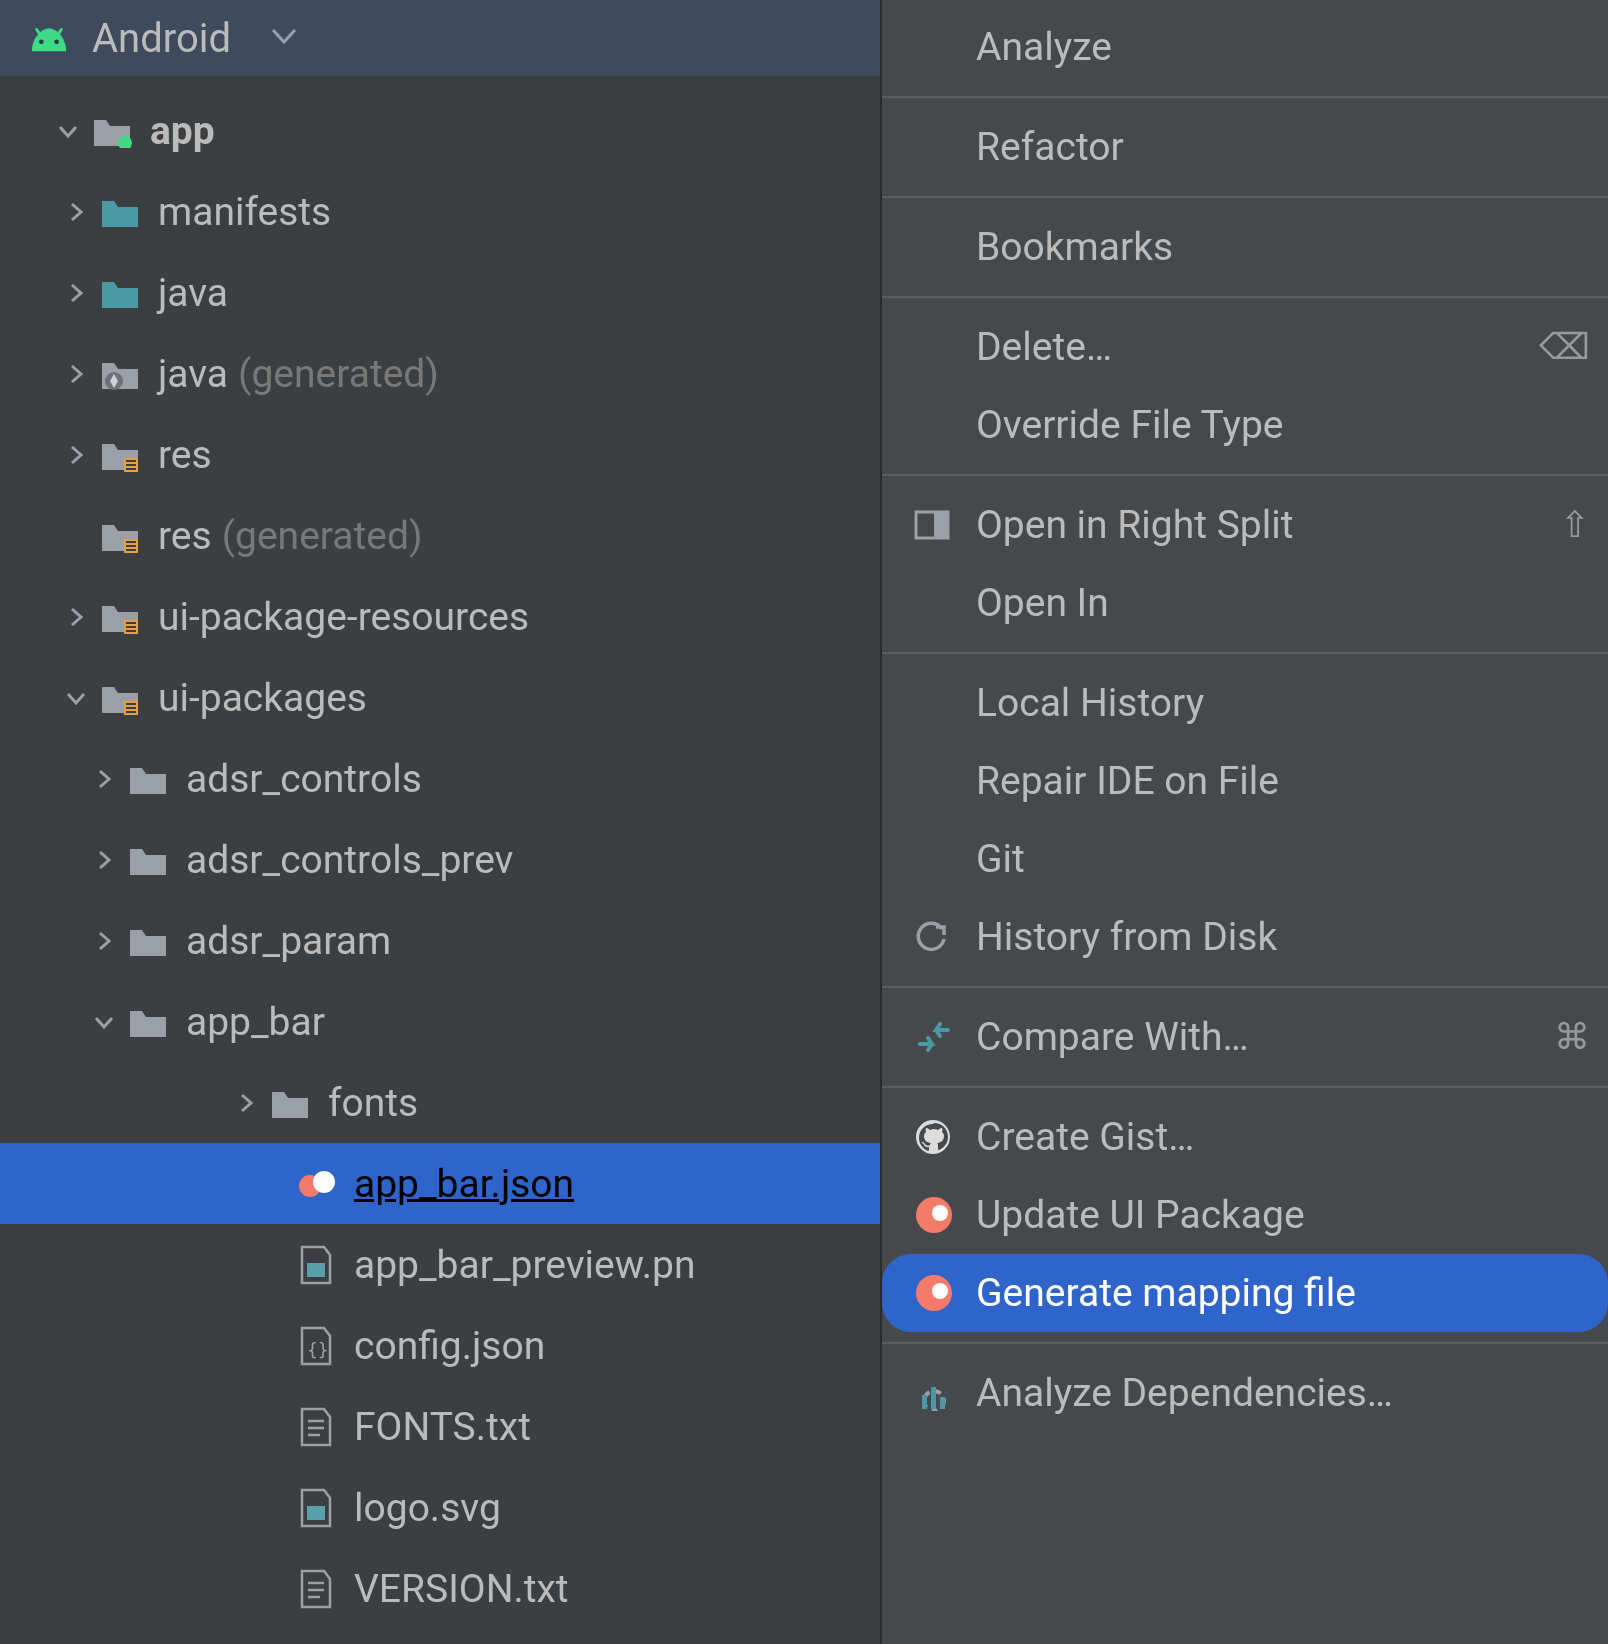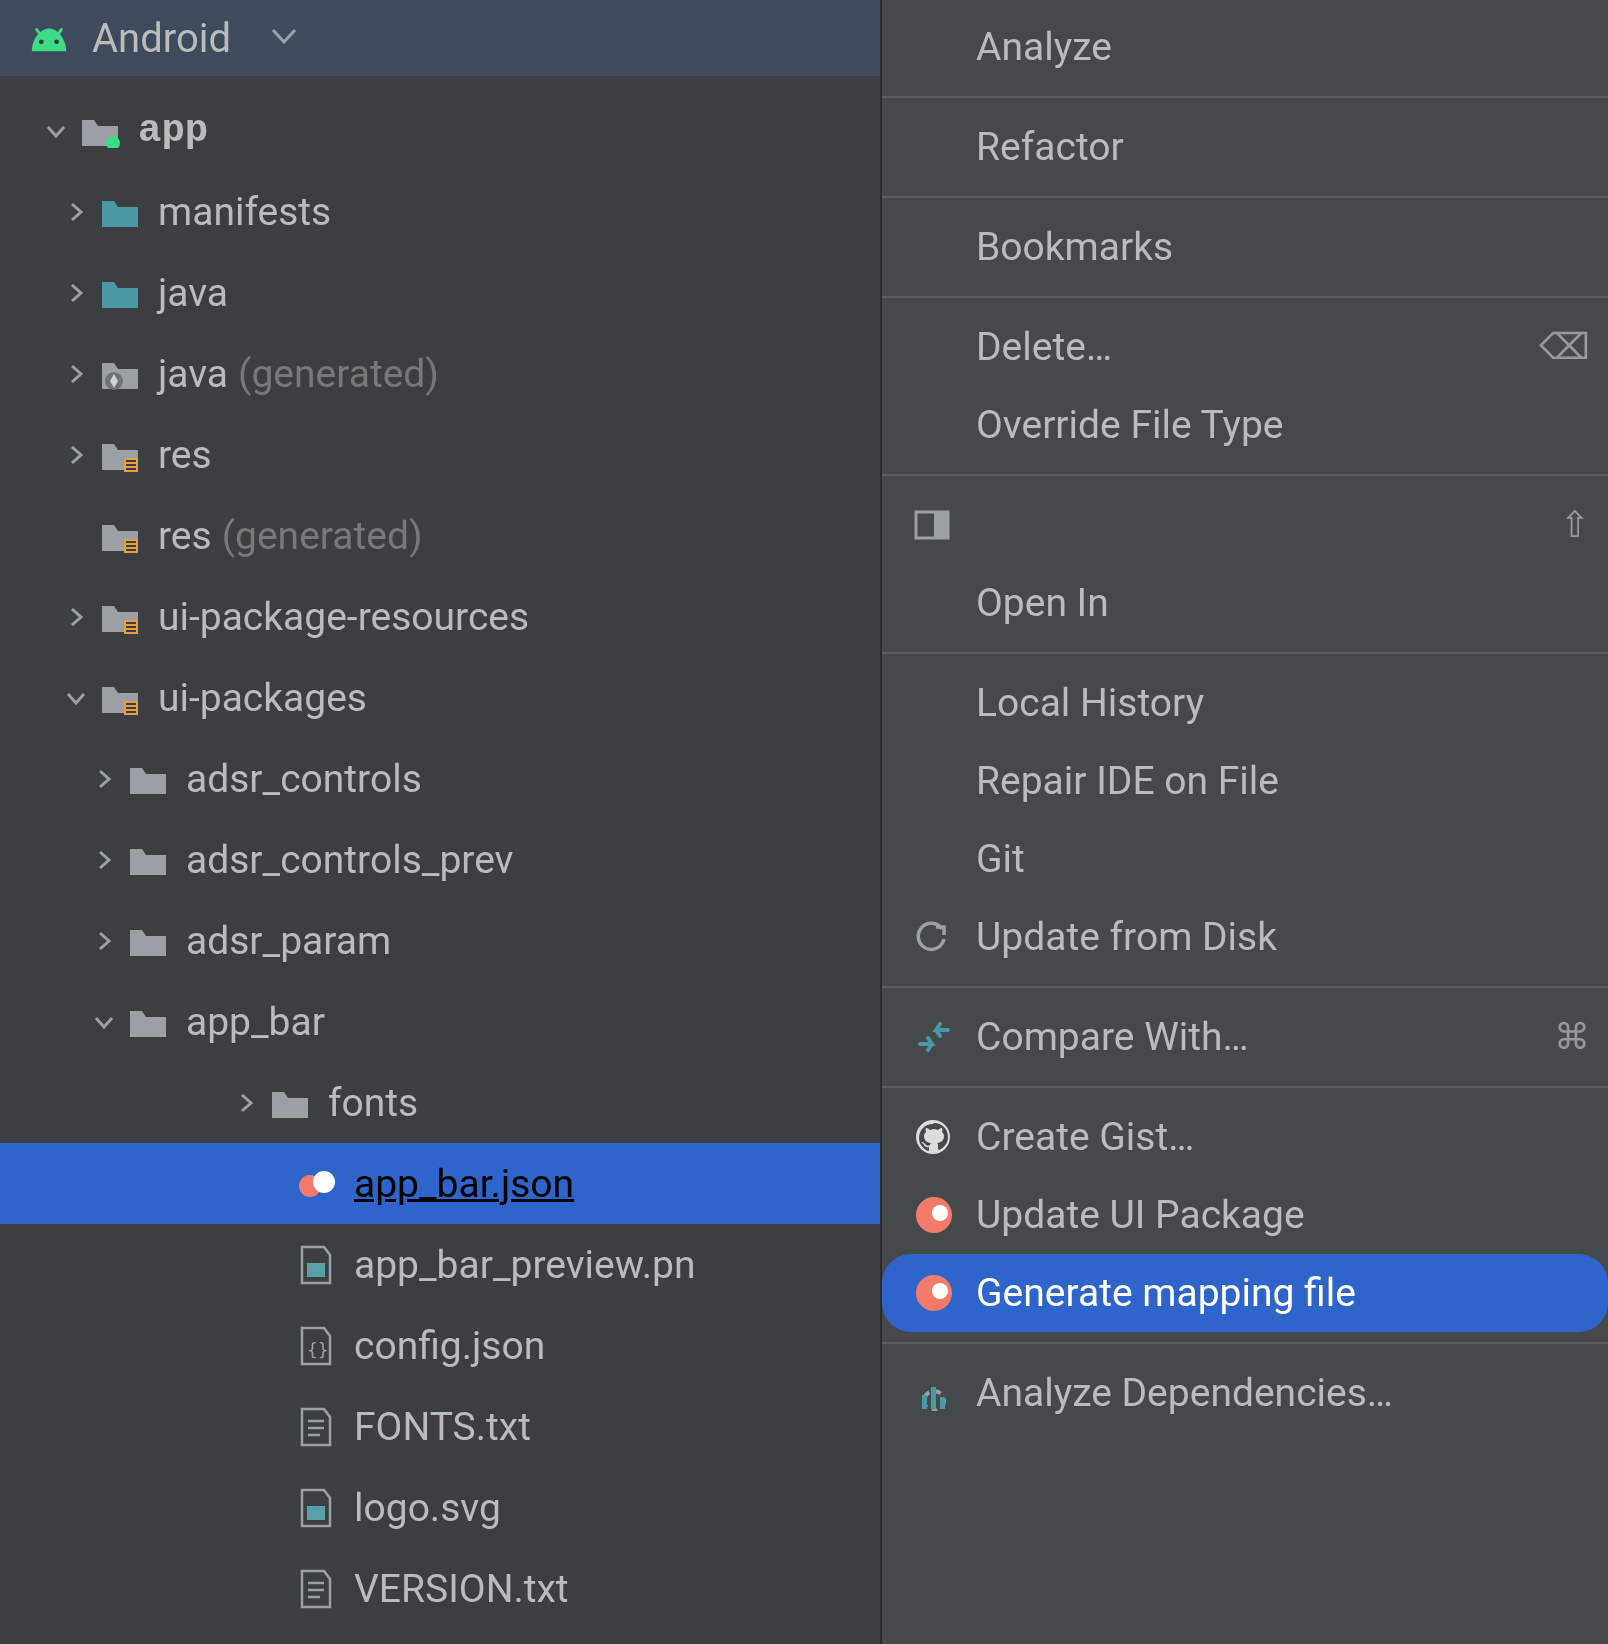--- a/index.html
+++ b/index.html
@@ -84,7 +84,7 @@
   .tree-row.selected .label { color: #000000; text-decoration: underline; }
   .label.bold { font-weight: 700; }
   .label.dim { color: #787878; margin-left: 10px; }
-  .indent-0 { padding-left: 36px; font-family: Liberation Mono, monospace; }
+  .indent-0 { padding-left: 48px; }
   .indent-1 { padding-left: 56px; }
   .indent-2 { padding-left: 84px; }
   .indent-3 { padding-left: 226px; }

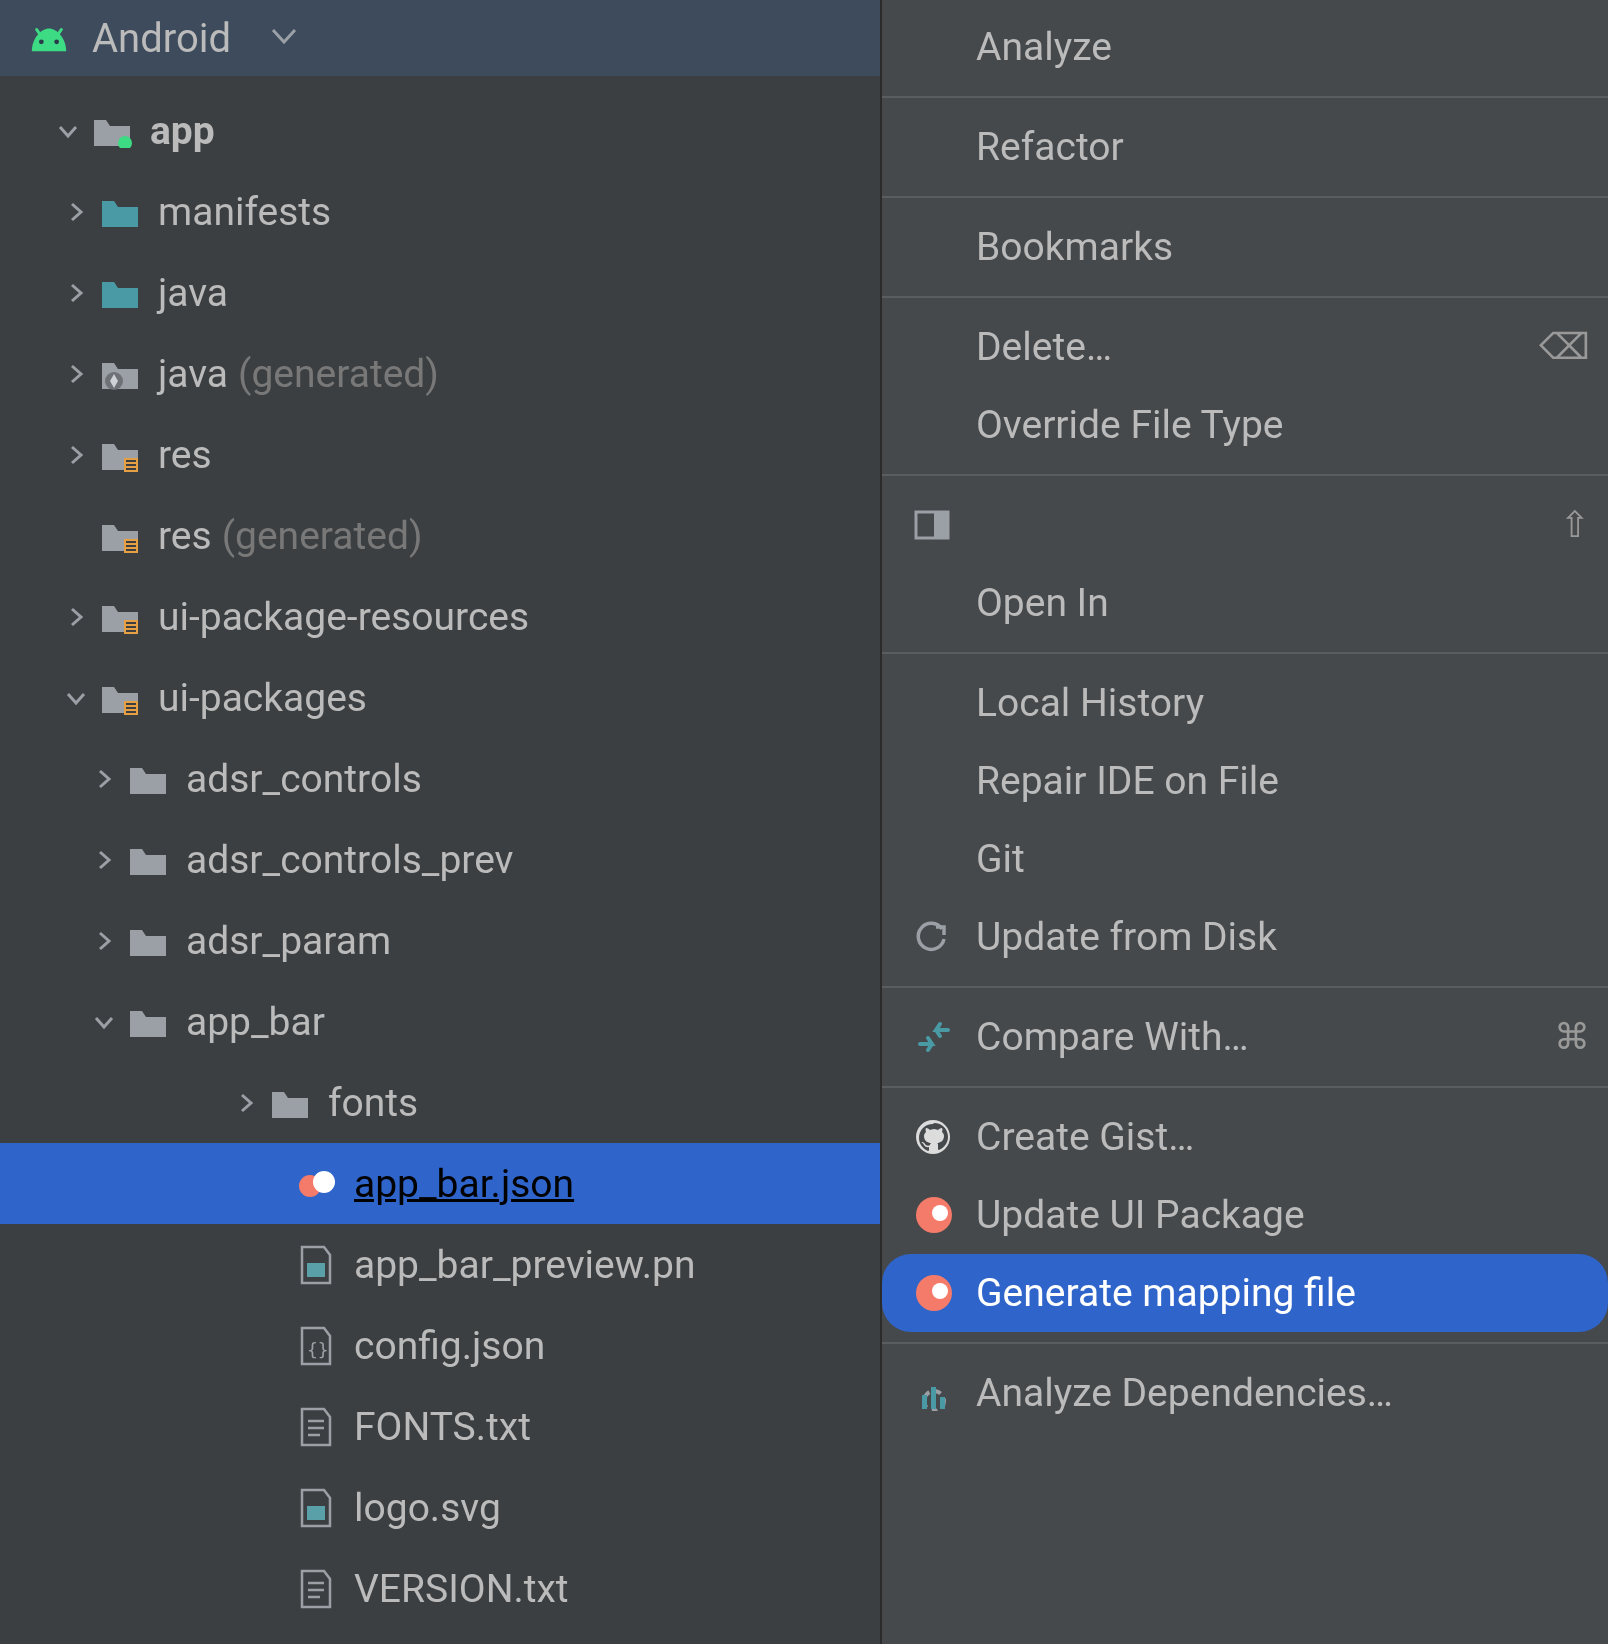--- a/index.html
+++ b/index.html
@@ -472,6 +472,7 @@
           <rect x="20" y="2" width="14" height="26" fill="#9aa0a6"></rect>
         </svg>
       </span>
+      <span>Open in Right Split</span>
       <span class="shortcut">⇧</span>
     </div>
     <div class="menu-item">

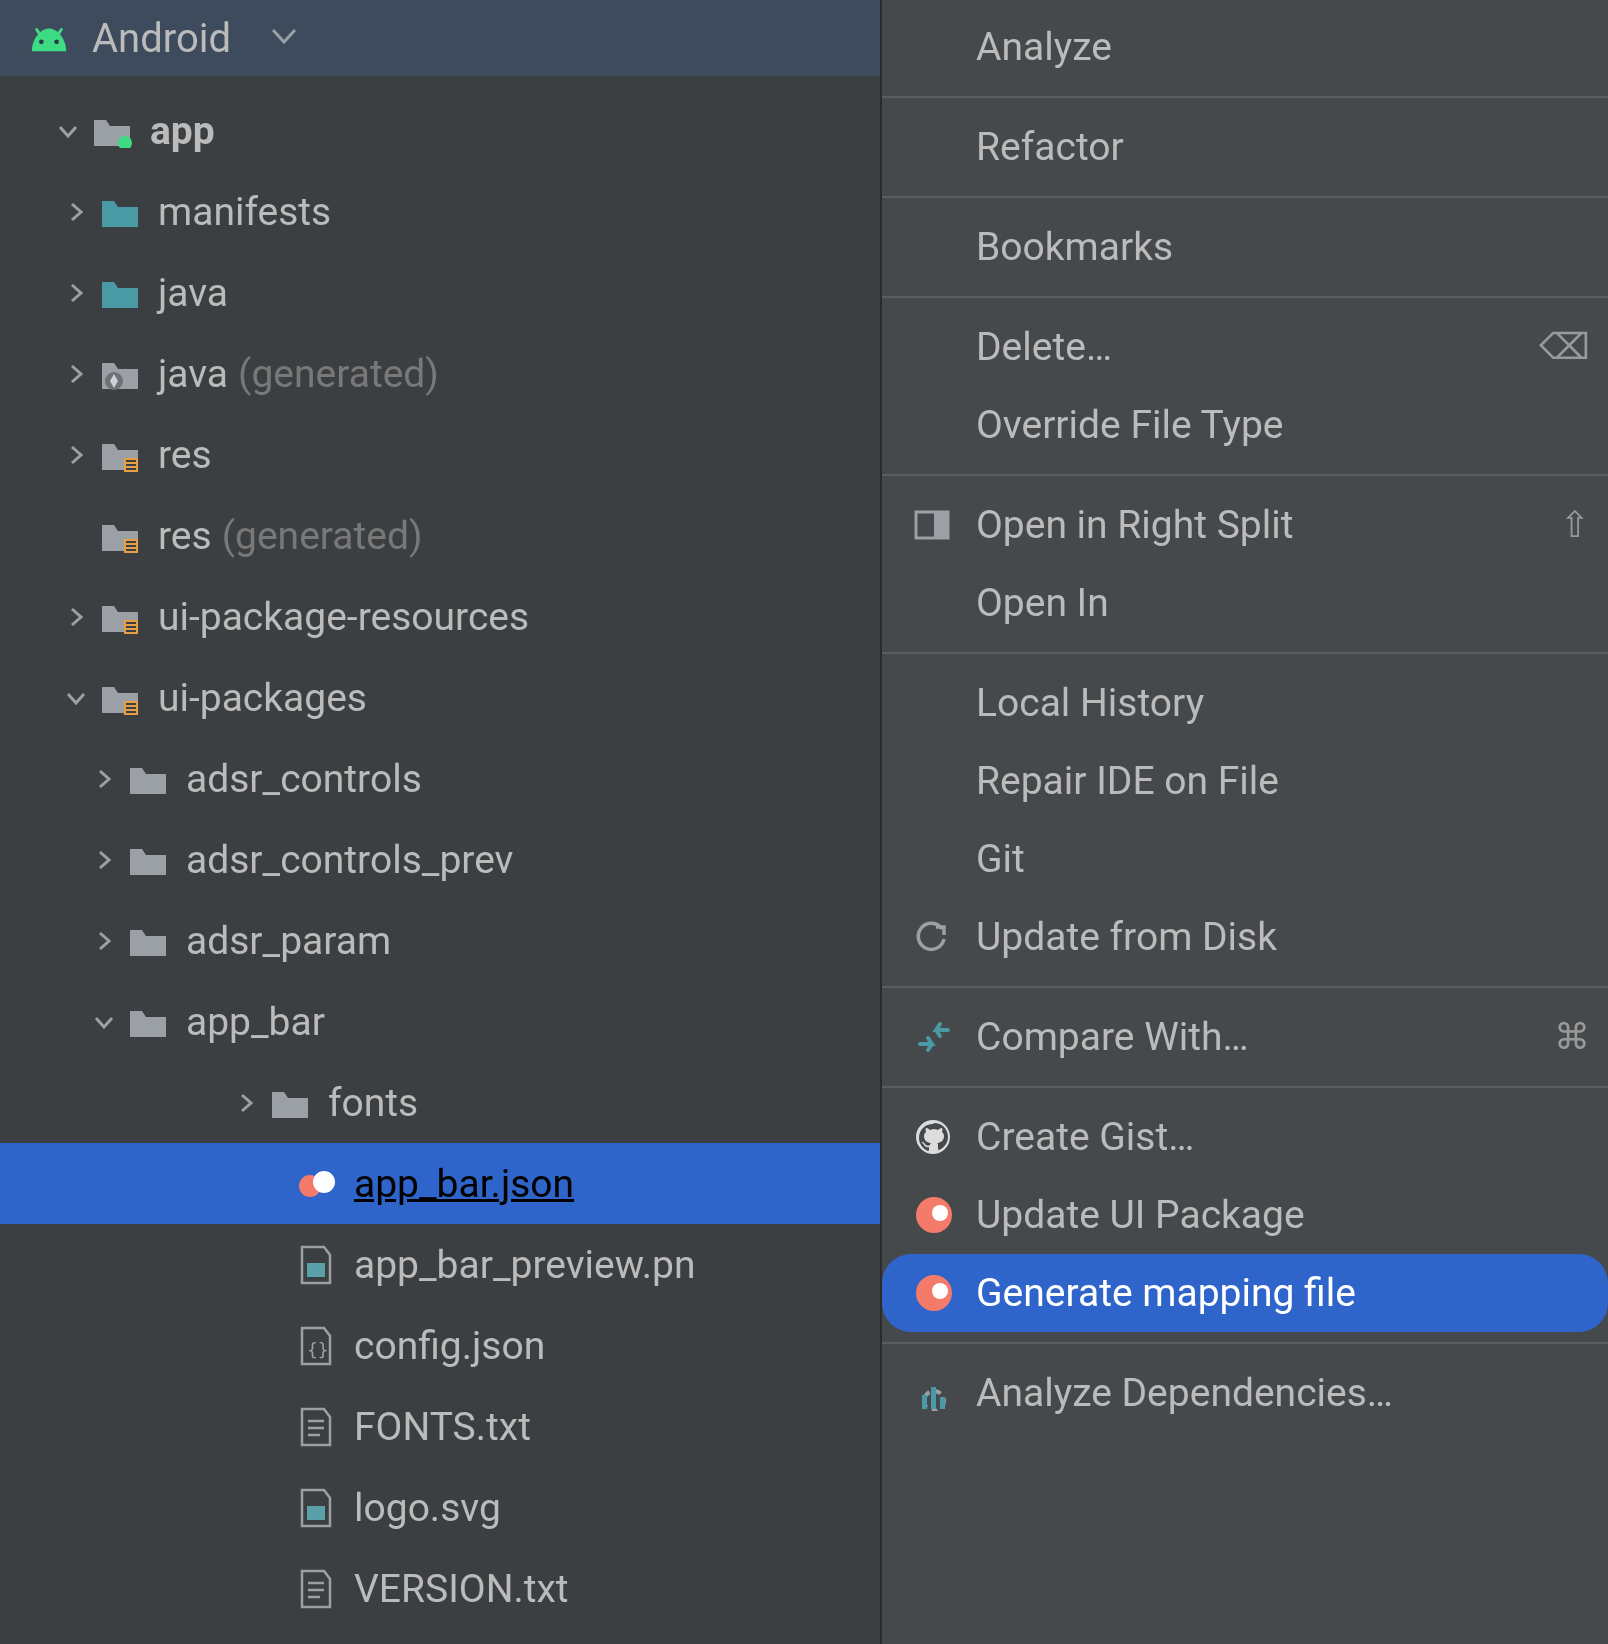--- a/index.html
+++ b/index.html
@@ -500,7 +500,7 @@
           <path d="M22 8 L30 8 L30 16" fill="none" stroke="#9aa0a6" stroke-width="3.5"></path>
         </svg>
       </span>
-      <span>Update from Disk</span>
+      <span>History from Disk</span>
     </div>
     <div class="menu-sep"></div>
 

